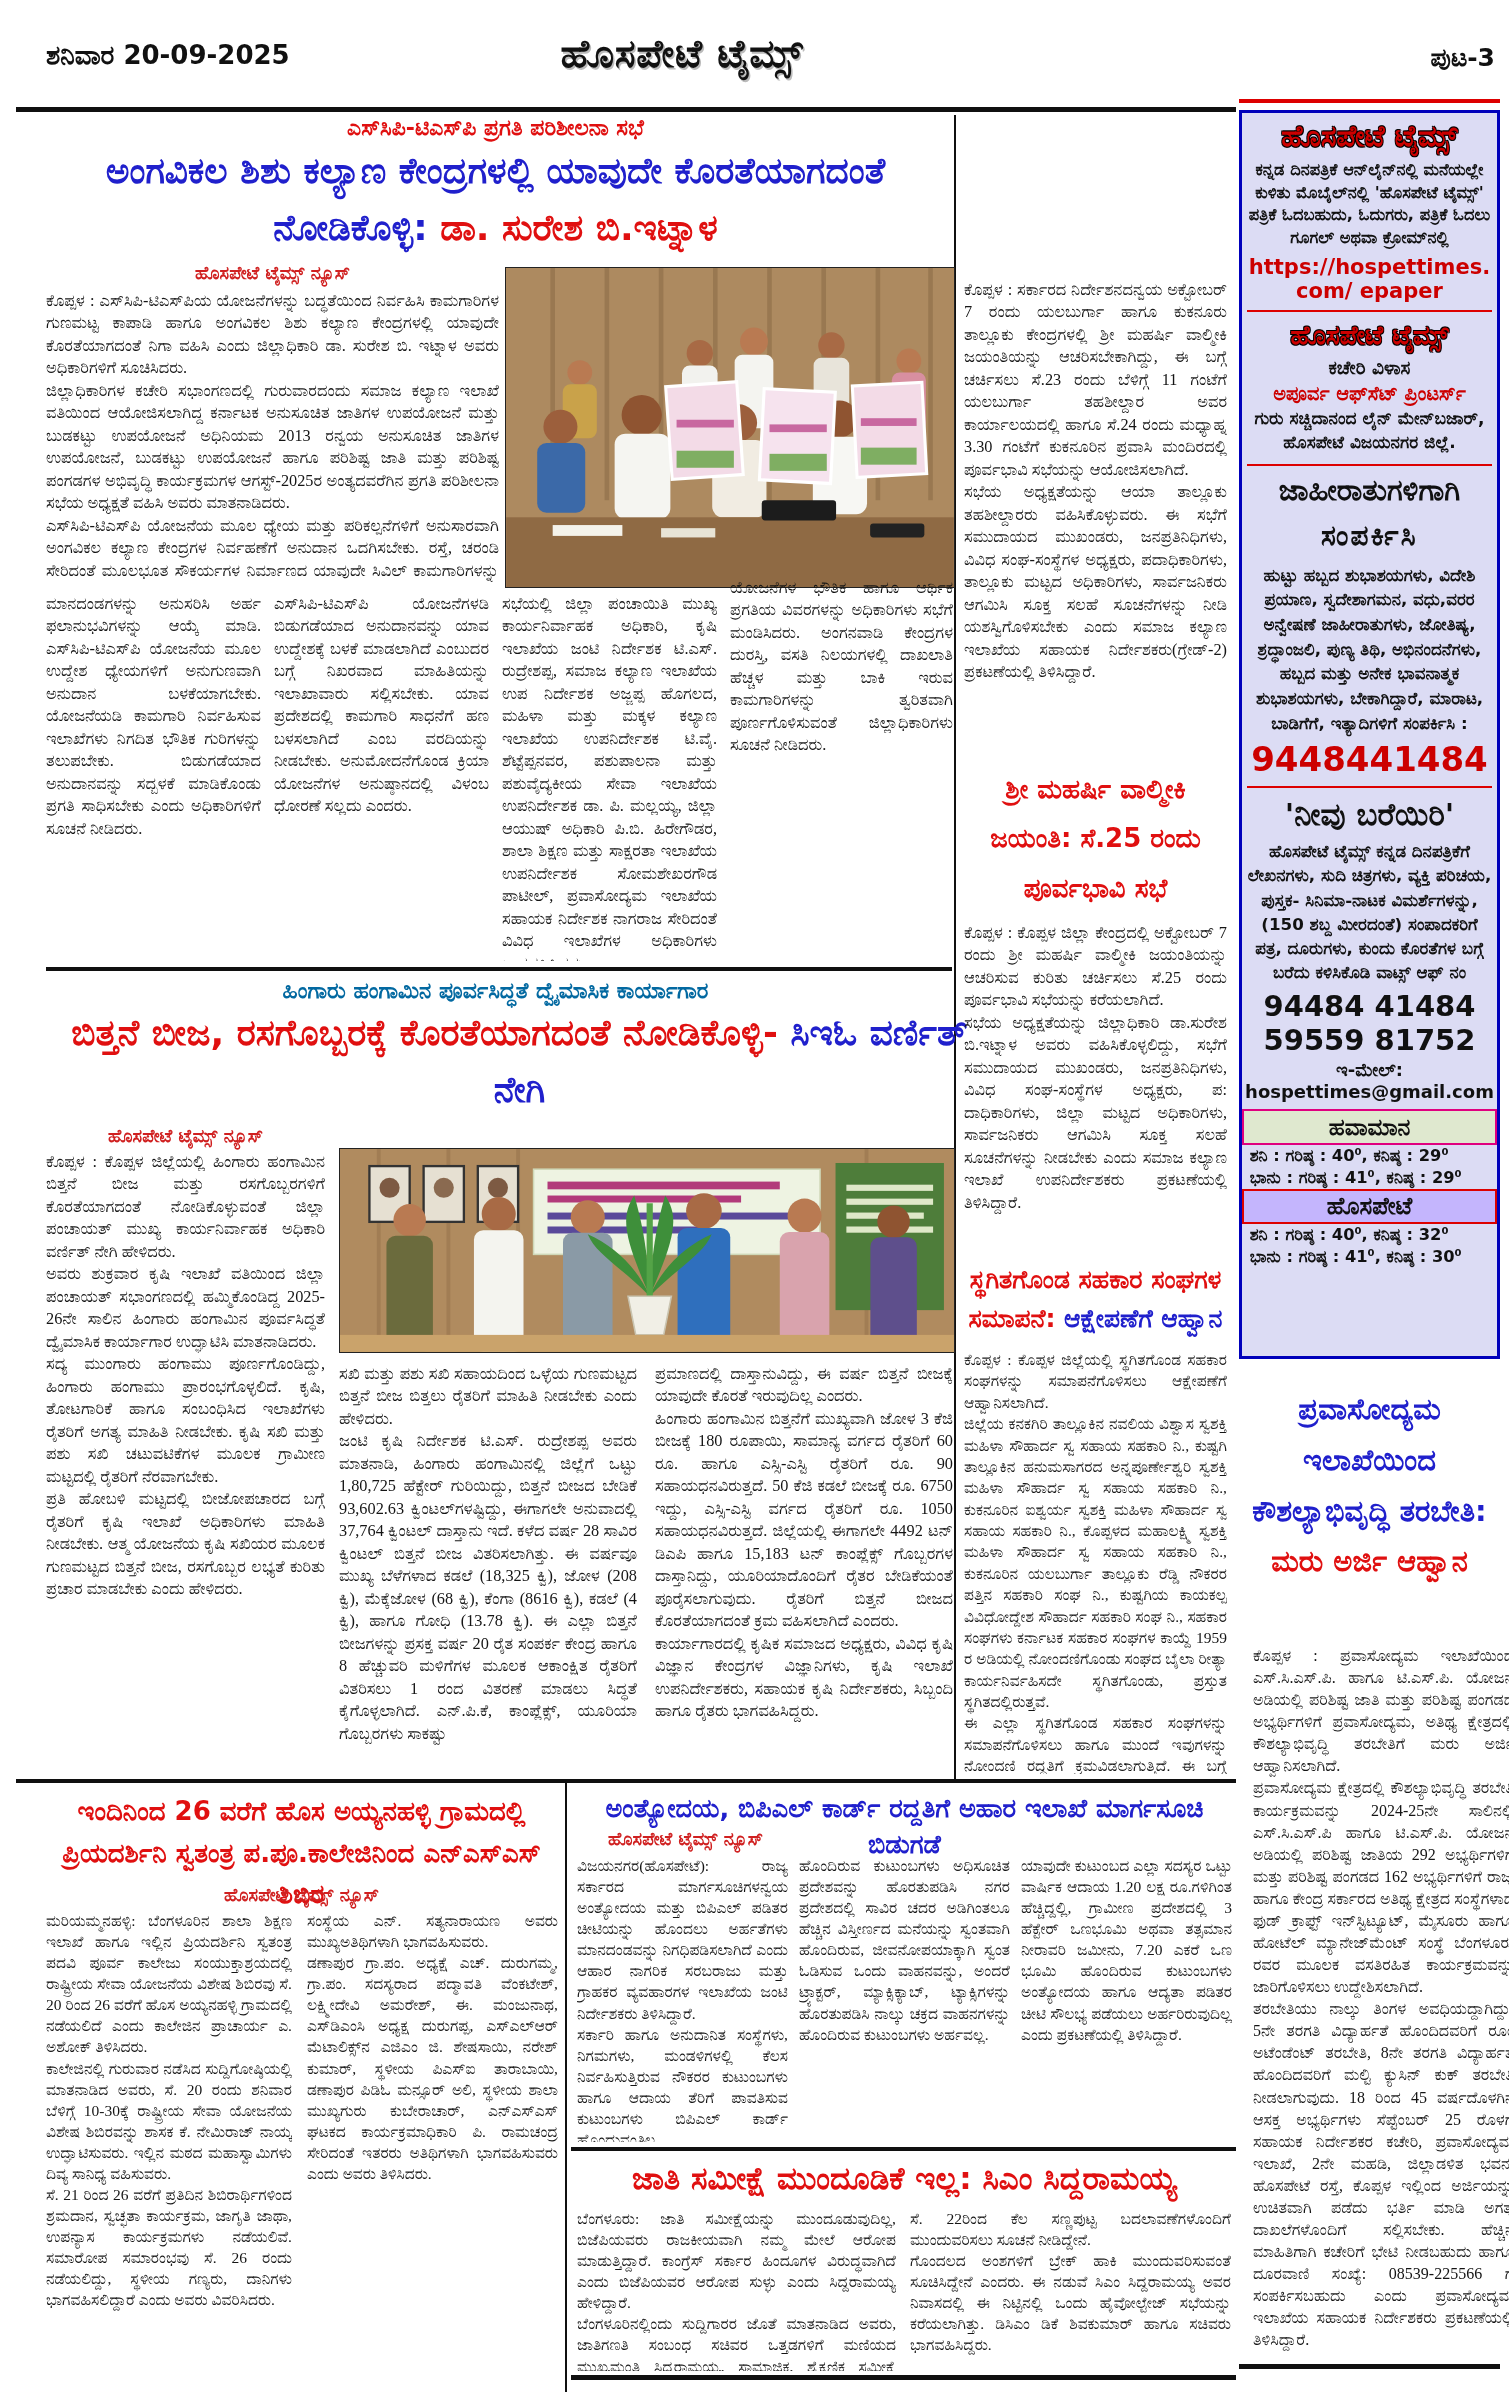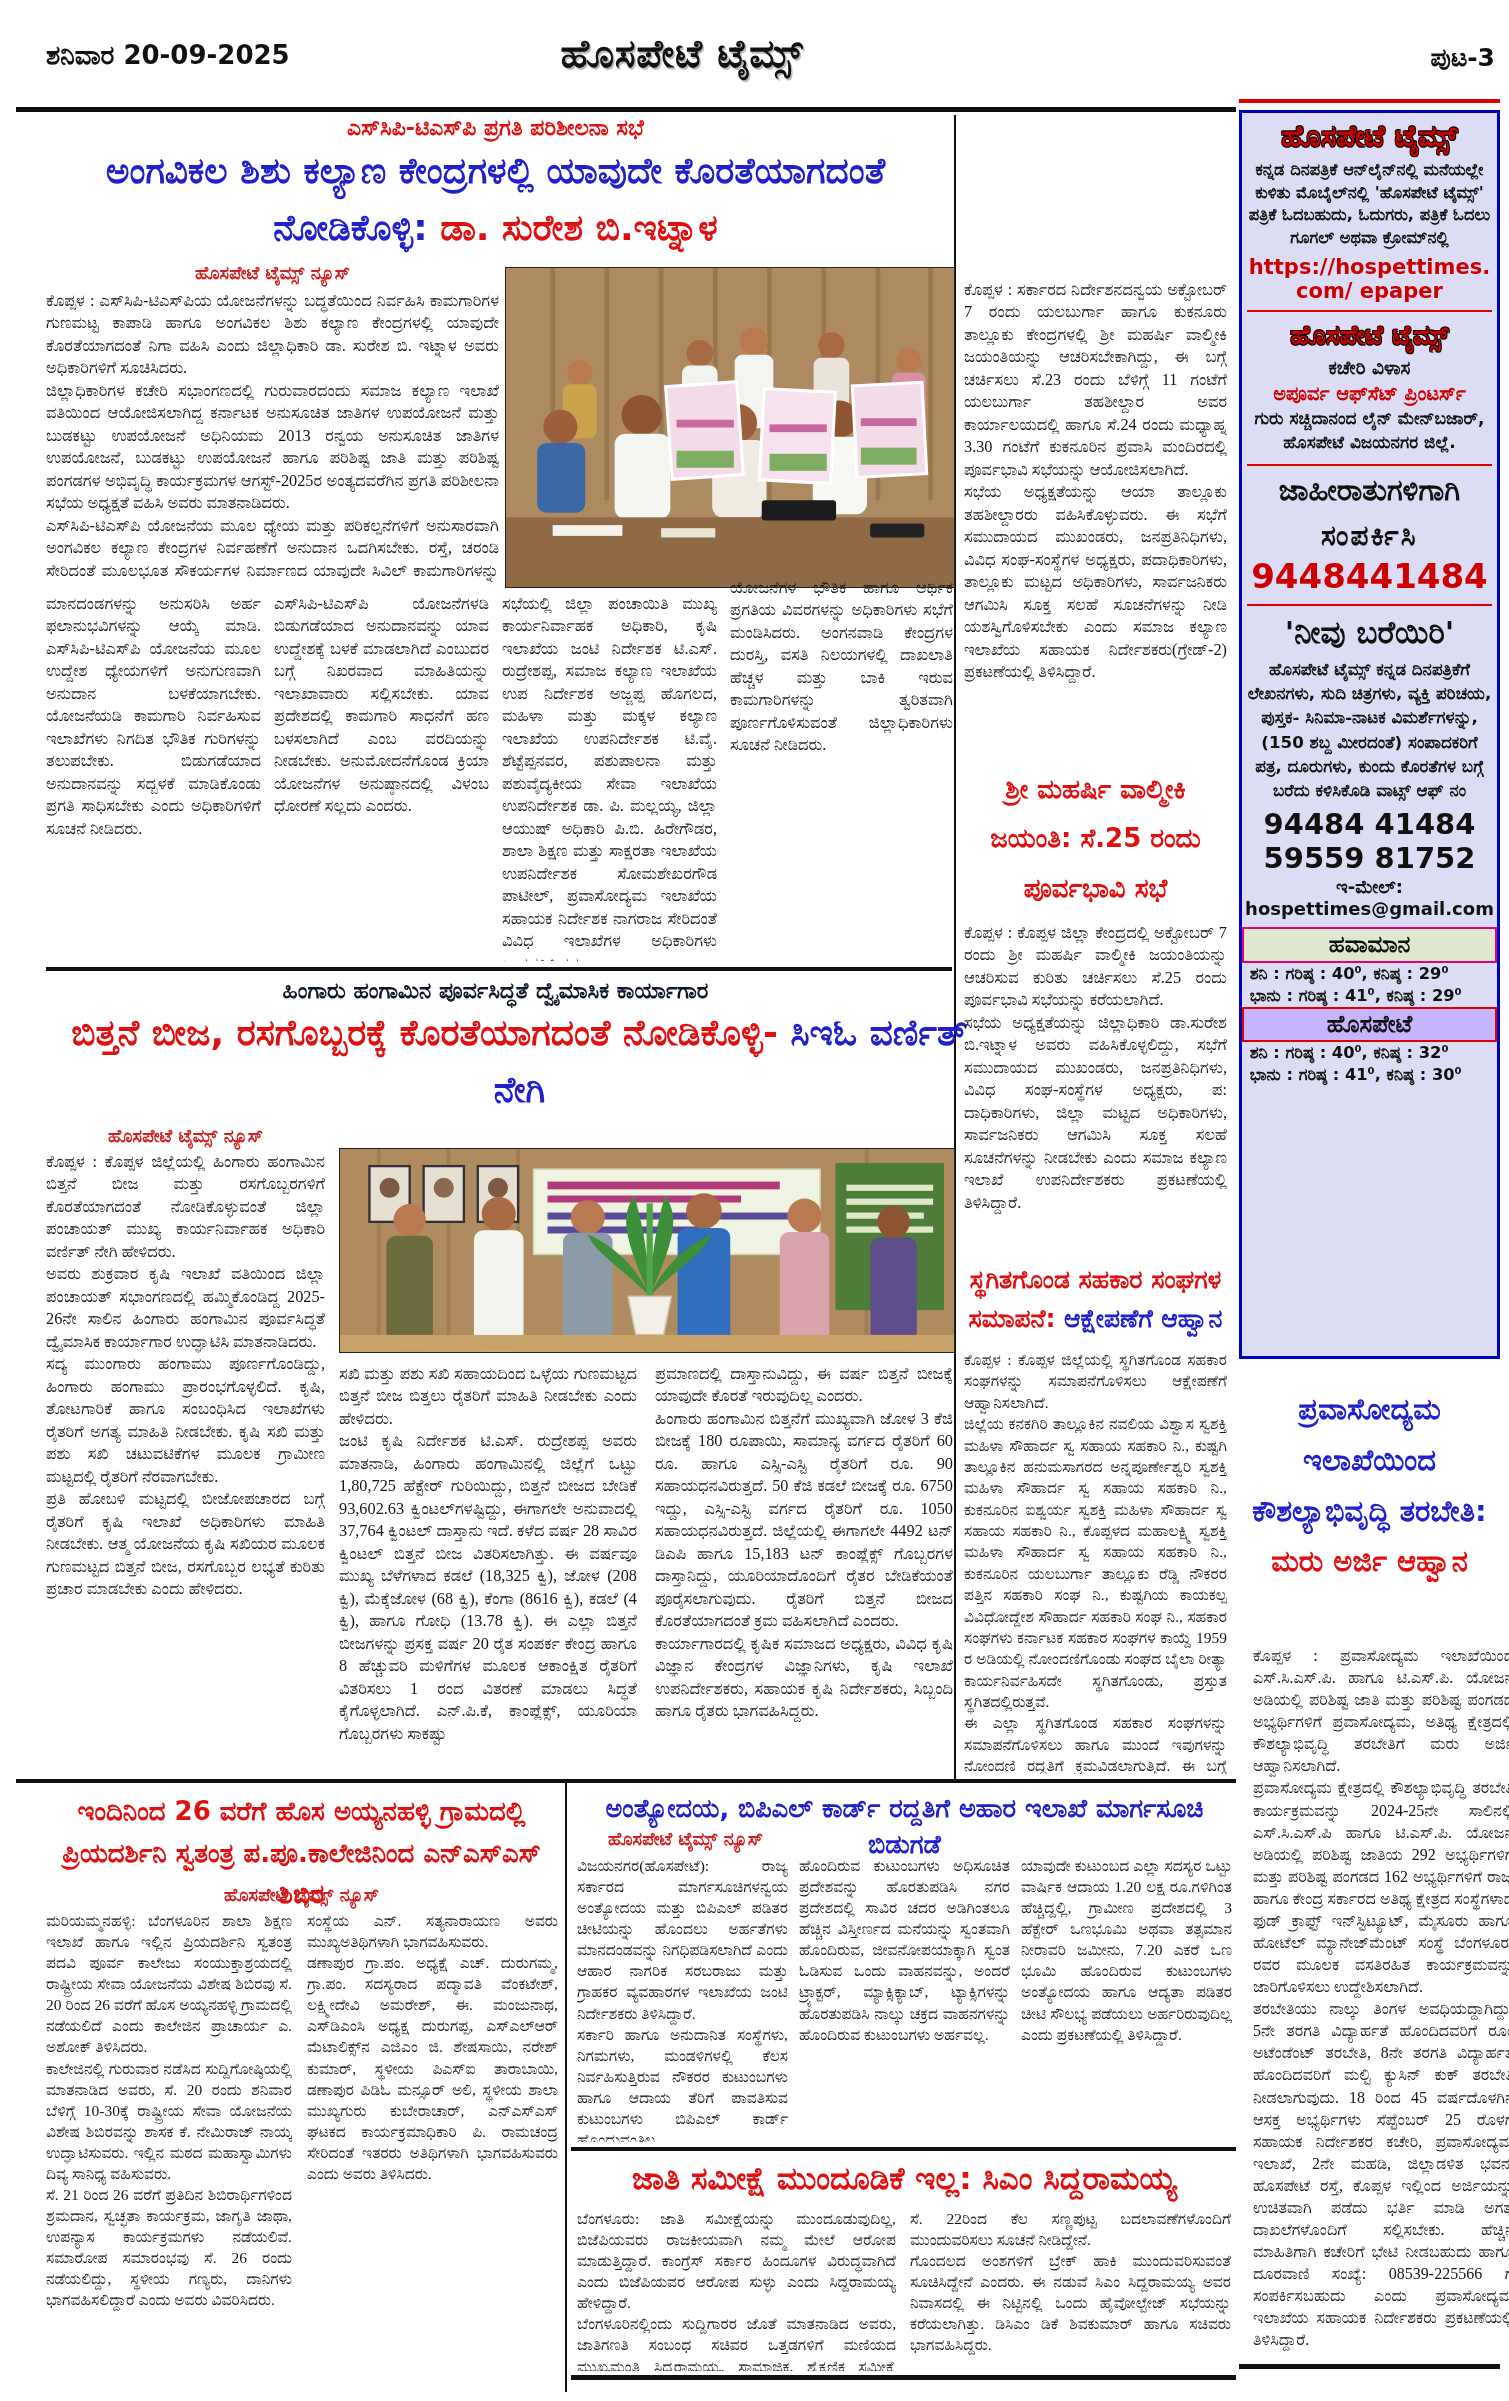--- a/index.html
+++ b/index.html
@@ -253,6 +253,7 @@
     <hr class="sb-hr">
     <div style="font-size:29px;font-weight:bold;">ಜಾಹೀರಾತುಗಳಿಗಾಗಿ</div>
     <div style="font-size:28px;font-weight:bold;margin-top:11px;letter-spacing:2.3px;">ಸಂಪರ್ಕಿಸಿ</div>
+    <div style="font-size:16.7px;font-weight:bold;line-height:1.48;padding:9.3px 4.6px 0 4.6px;">ಹುಟ್ಟು ಹಬ್ಬದ ಶುಭಾಶಯಗಳು, ವಿದೇಶಿ ಪ್ರಯಾಣ, ಸ್ವದೇಶಾಗಮನ, ವಧು,ವರರ ಅನ್ವೇಷಣೆ ಜಾಹೀರಾತುಗಳು, ಜೋತಿಷ್ಯ, ಶ್ರದ್ಧಾಂಜಲಿ, ಪುಣ್ಯ ತಿಥಿ, ಅಭಿನಂದನೆಗಳು, ಹಬ್ಬದ ಮತ್ತು ಅನೇಕ ಭಾವನಾತ್ಮಕ ಶುಭಾಶಯಗಳು, ಬೇಕಾಗಿದ್ದಾರೆ, ಮಾರಾಟ, ಬಾಡಿಗೆಗೆ, ಇತ್ಯಾದಿಗಳಿಗೆ ಸಂಪರ್ಕಿಸಿ :</div>
     <div style="font-size:34px;font-weight:bold;color:#cc0000;margin-top:3.1px;">9448441484</div>
     <hr class="sb-hr">
     <div style="font-size:31px;font-weight:bold;">'ನೀವು ಬರೆಯಿರಿ'</div>

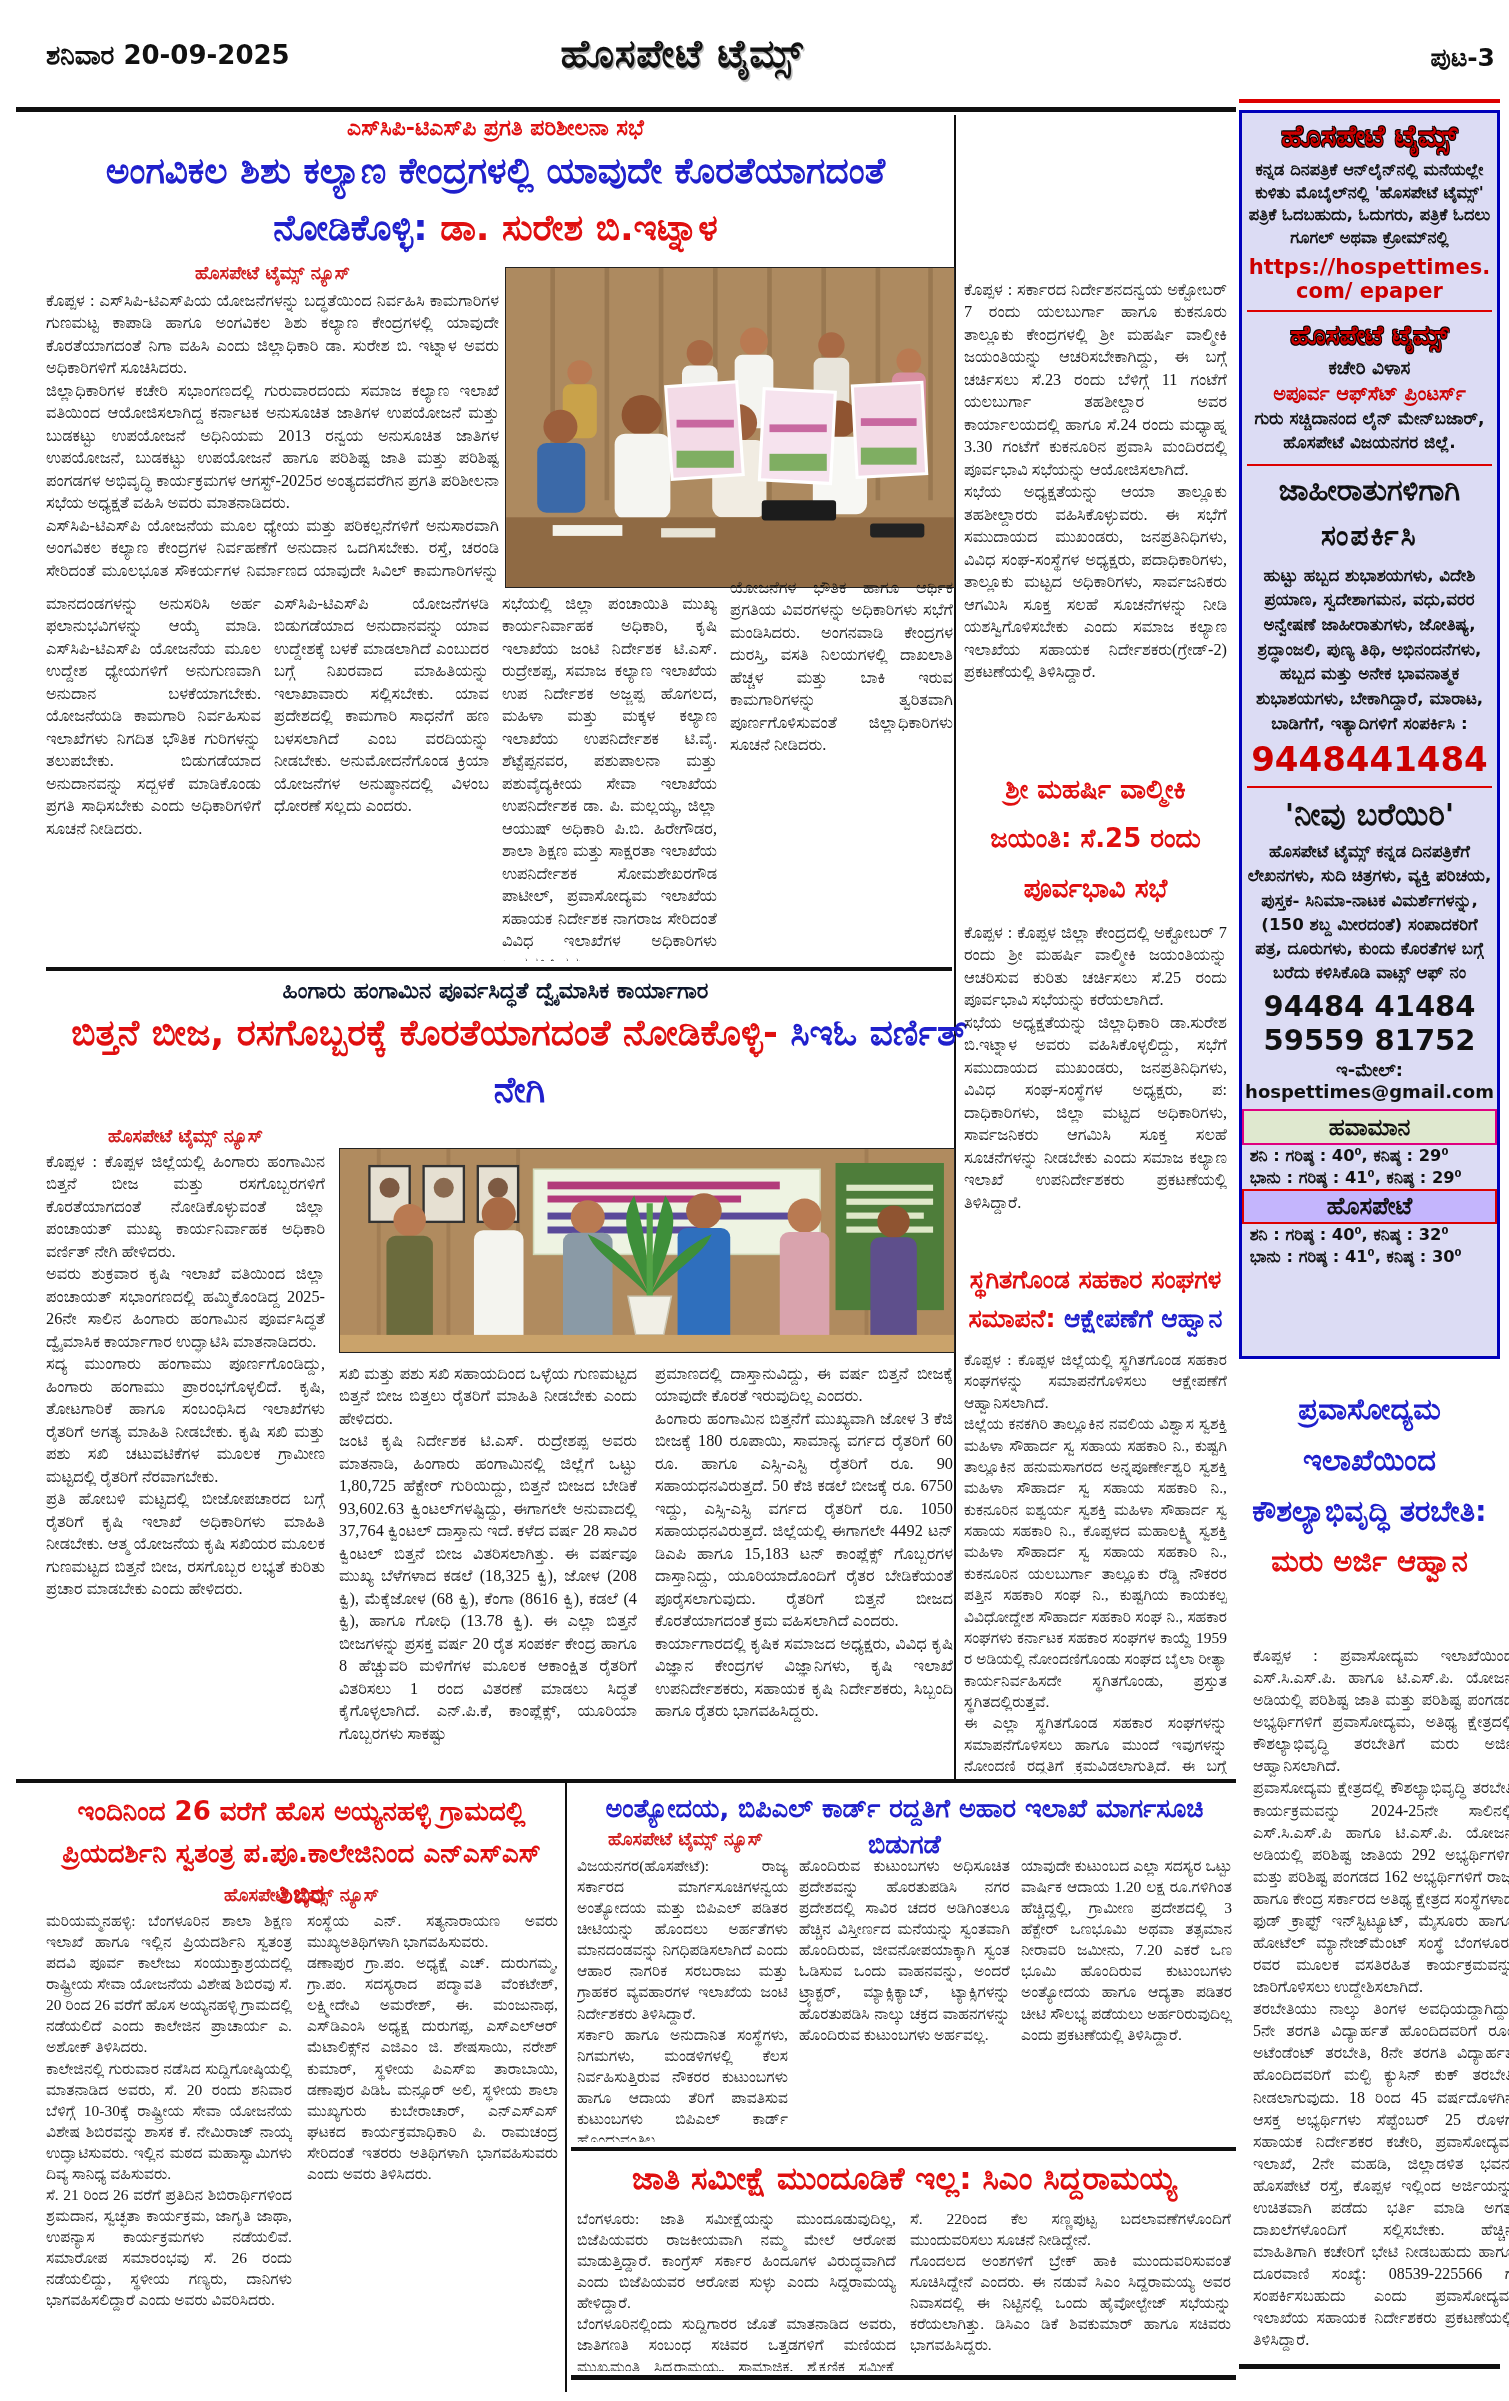--- a/index.html
+++ b/index.html
@@ -13,7 +13,7 @@
   .body-txt{font-size:16.3px;line-height:1.38;white-space:pre-line;overflow:hidden;color:#151515;}
   .body-sm{font-size:15.5px;line-height:1.36;white-space:pre-line;overflow:hidden;color:#151515;}
   .kicker-red{color:#e01010;font-weight:bold;font-family:"DejaVu Sans",sans-serif;}
-  .kicker-blue{color:#0f172a;font-weight:bold;font-family:"DejaVu Sans",sans-serif;}
+  .kicker-blue{color:#0369a1;font-weight:bold;font-family:"DejaVu Sans",sans-serif;}
   .hl-blue{color:#2020cc;font-weight:bold;font-family:"DejaVu Sans",sans-serif;}
   .hl-red{color:#e01010;font-weight:bold;font-family:"DejaVu Sans",sans-serif;}
   .byline{color:#d02020;font-weight:bold;font-family:"DejaVu Sans",sans-serif;font-size:18px;}

